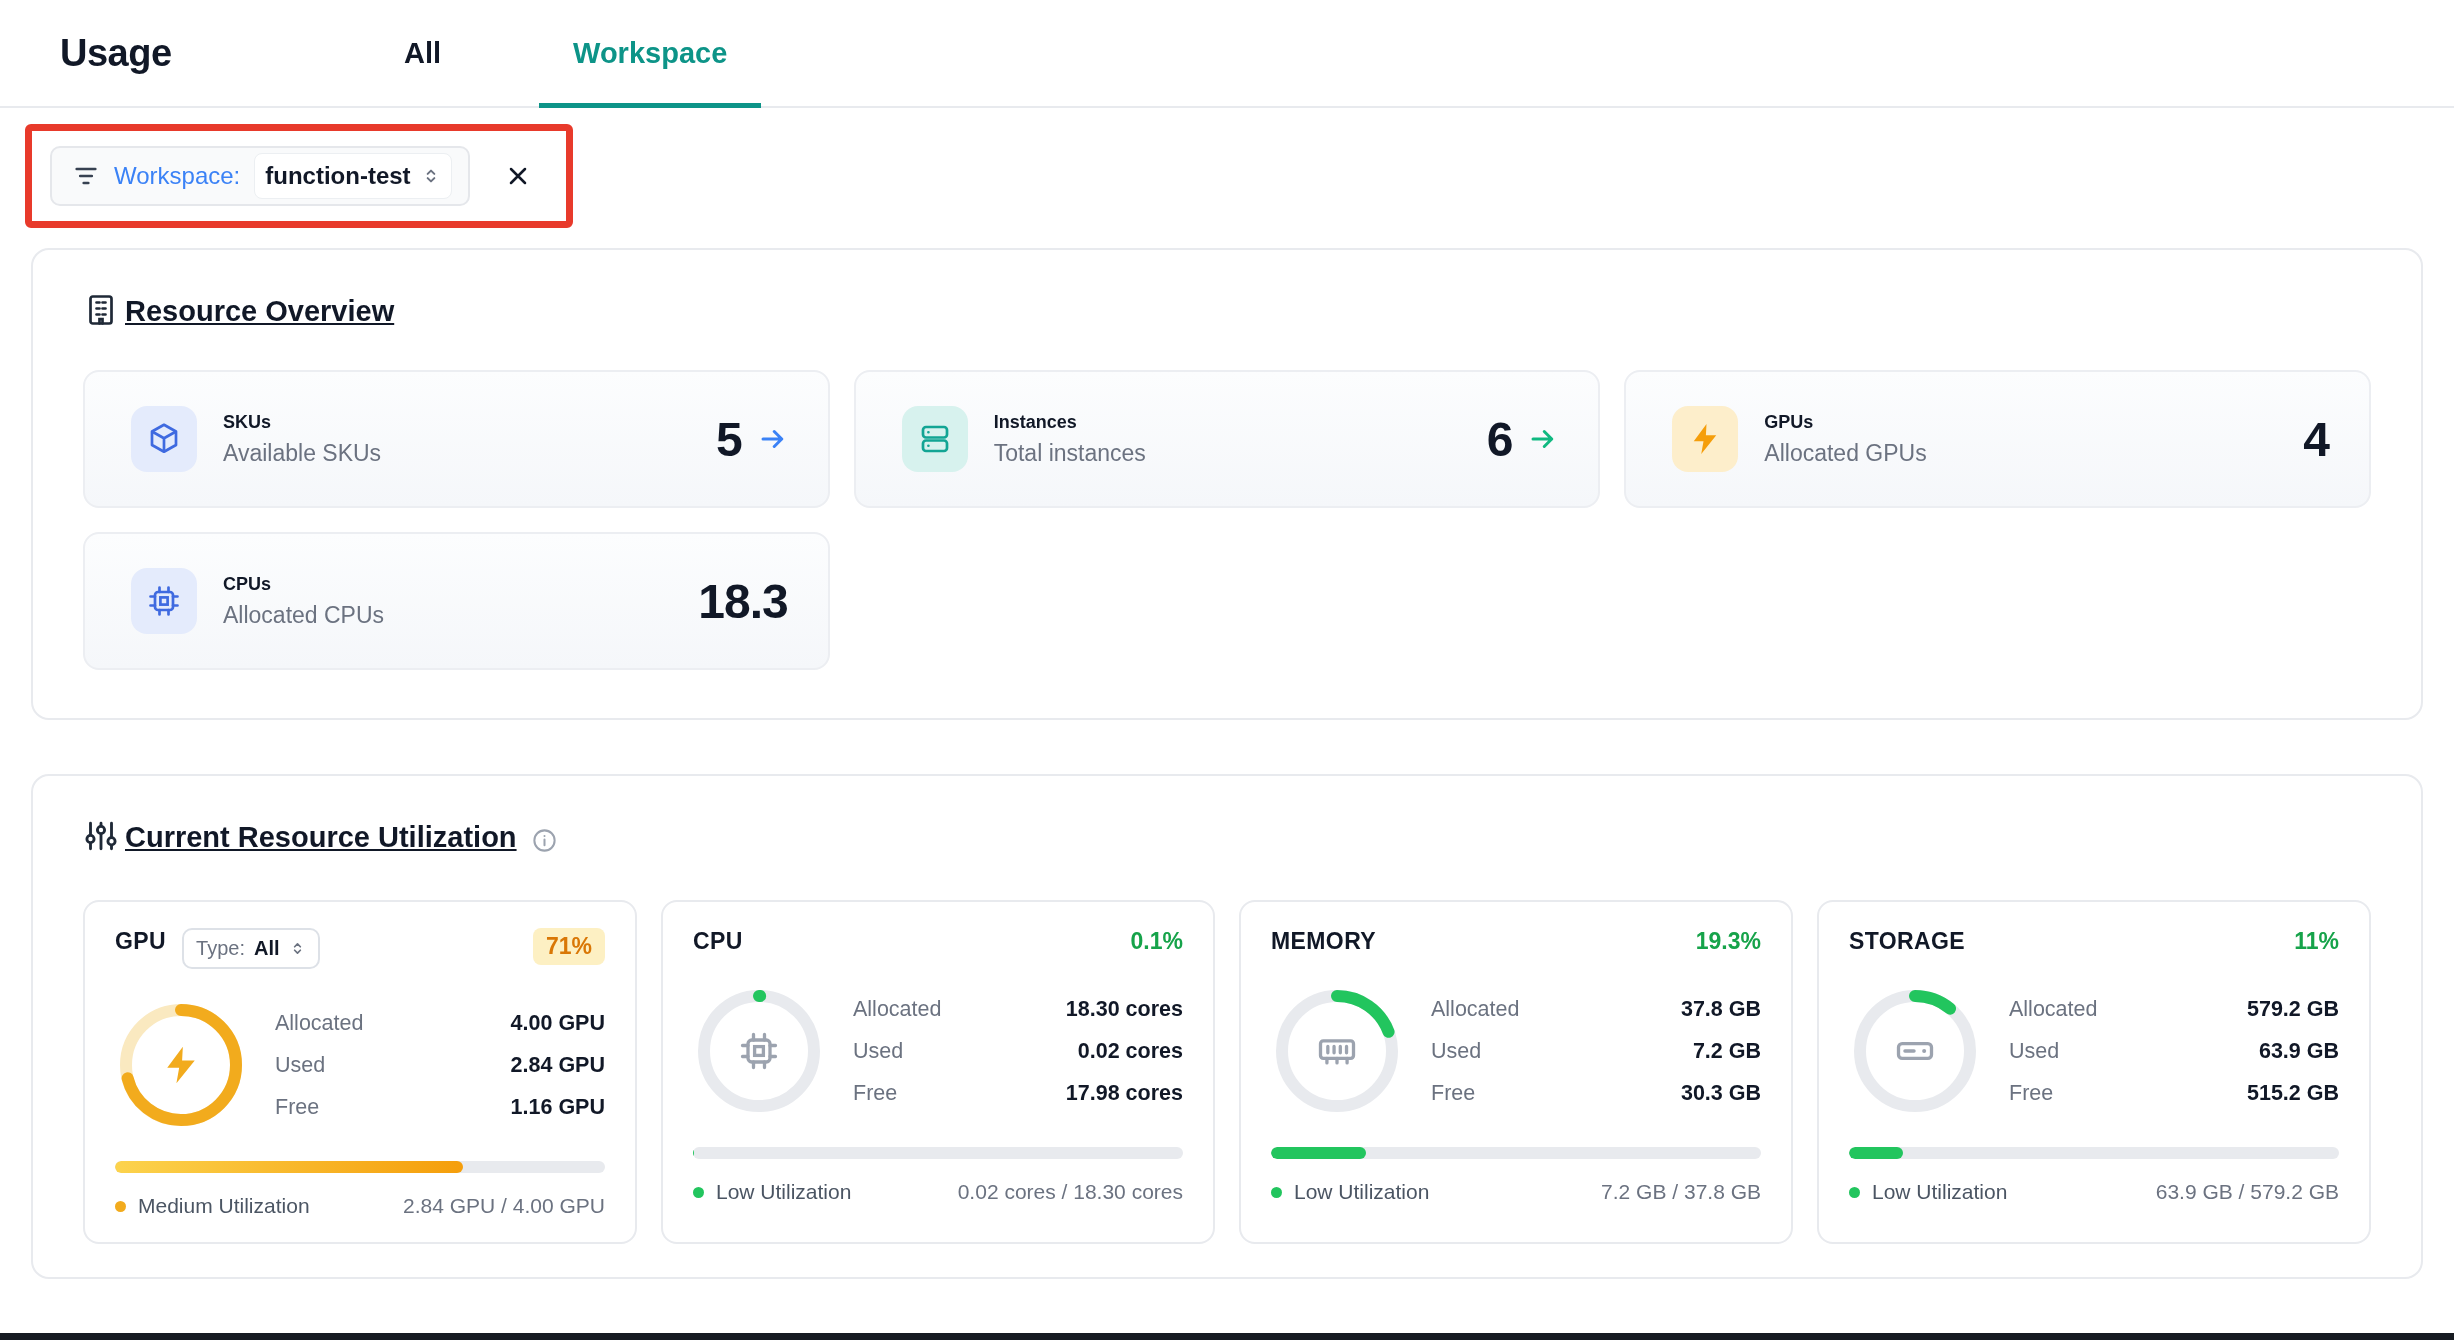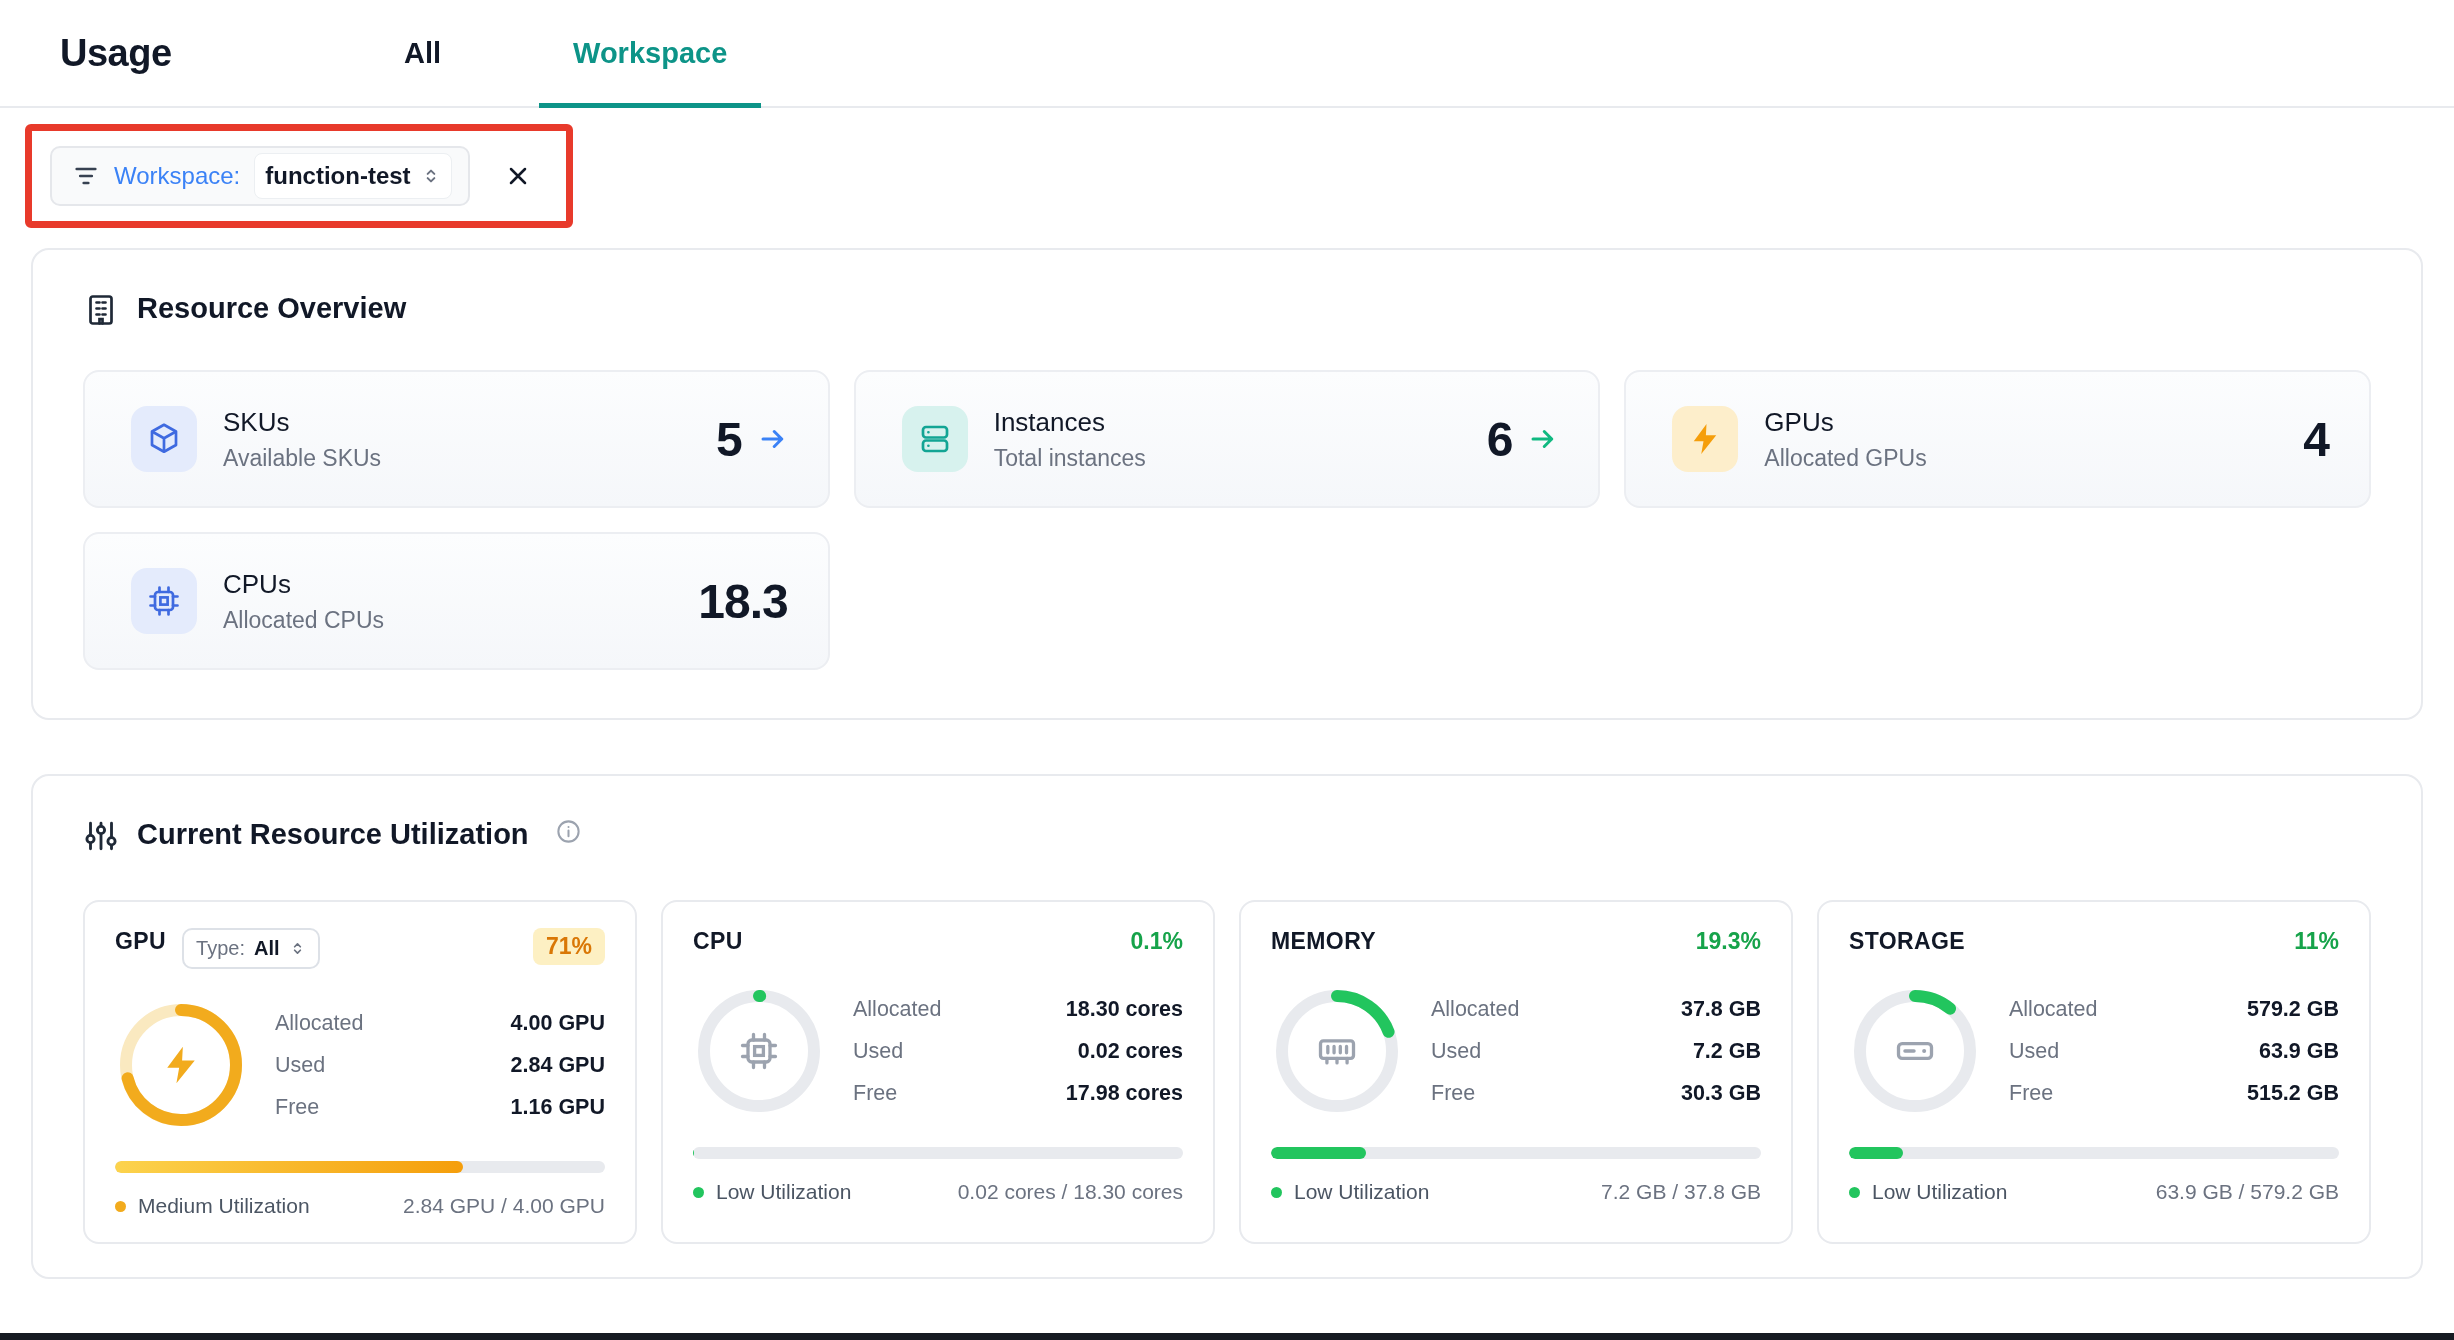--- a/index.html
+++ b/index.html
@@ -34,7 +34,7 @@
   
   .section-card { margin:20px 31px 0; border:2px solid #e8eaee; border-radius:18px; padding:42px 50px 48px; background:#fff; }
   #util-card { margin-top:54px; padding-bottom:33px; }
-  .section-head { display:flex; align-items:flex-start; gap:18px; }
+  .section-head { display:flex; align-items:flex-end; gap:6px;text-decoration:underline; }
   .section-icon { width:36px; height:36px; color:#1f2937; }
   .section-title { font-size:29px; font-weight:700; }
   .info-btn { background:none; border:none; cursor:pointer; margin-left:8px; color:#9ca3af; }

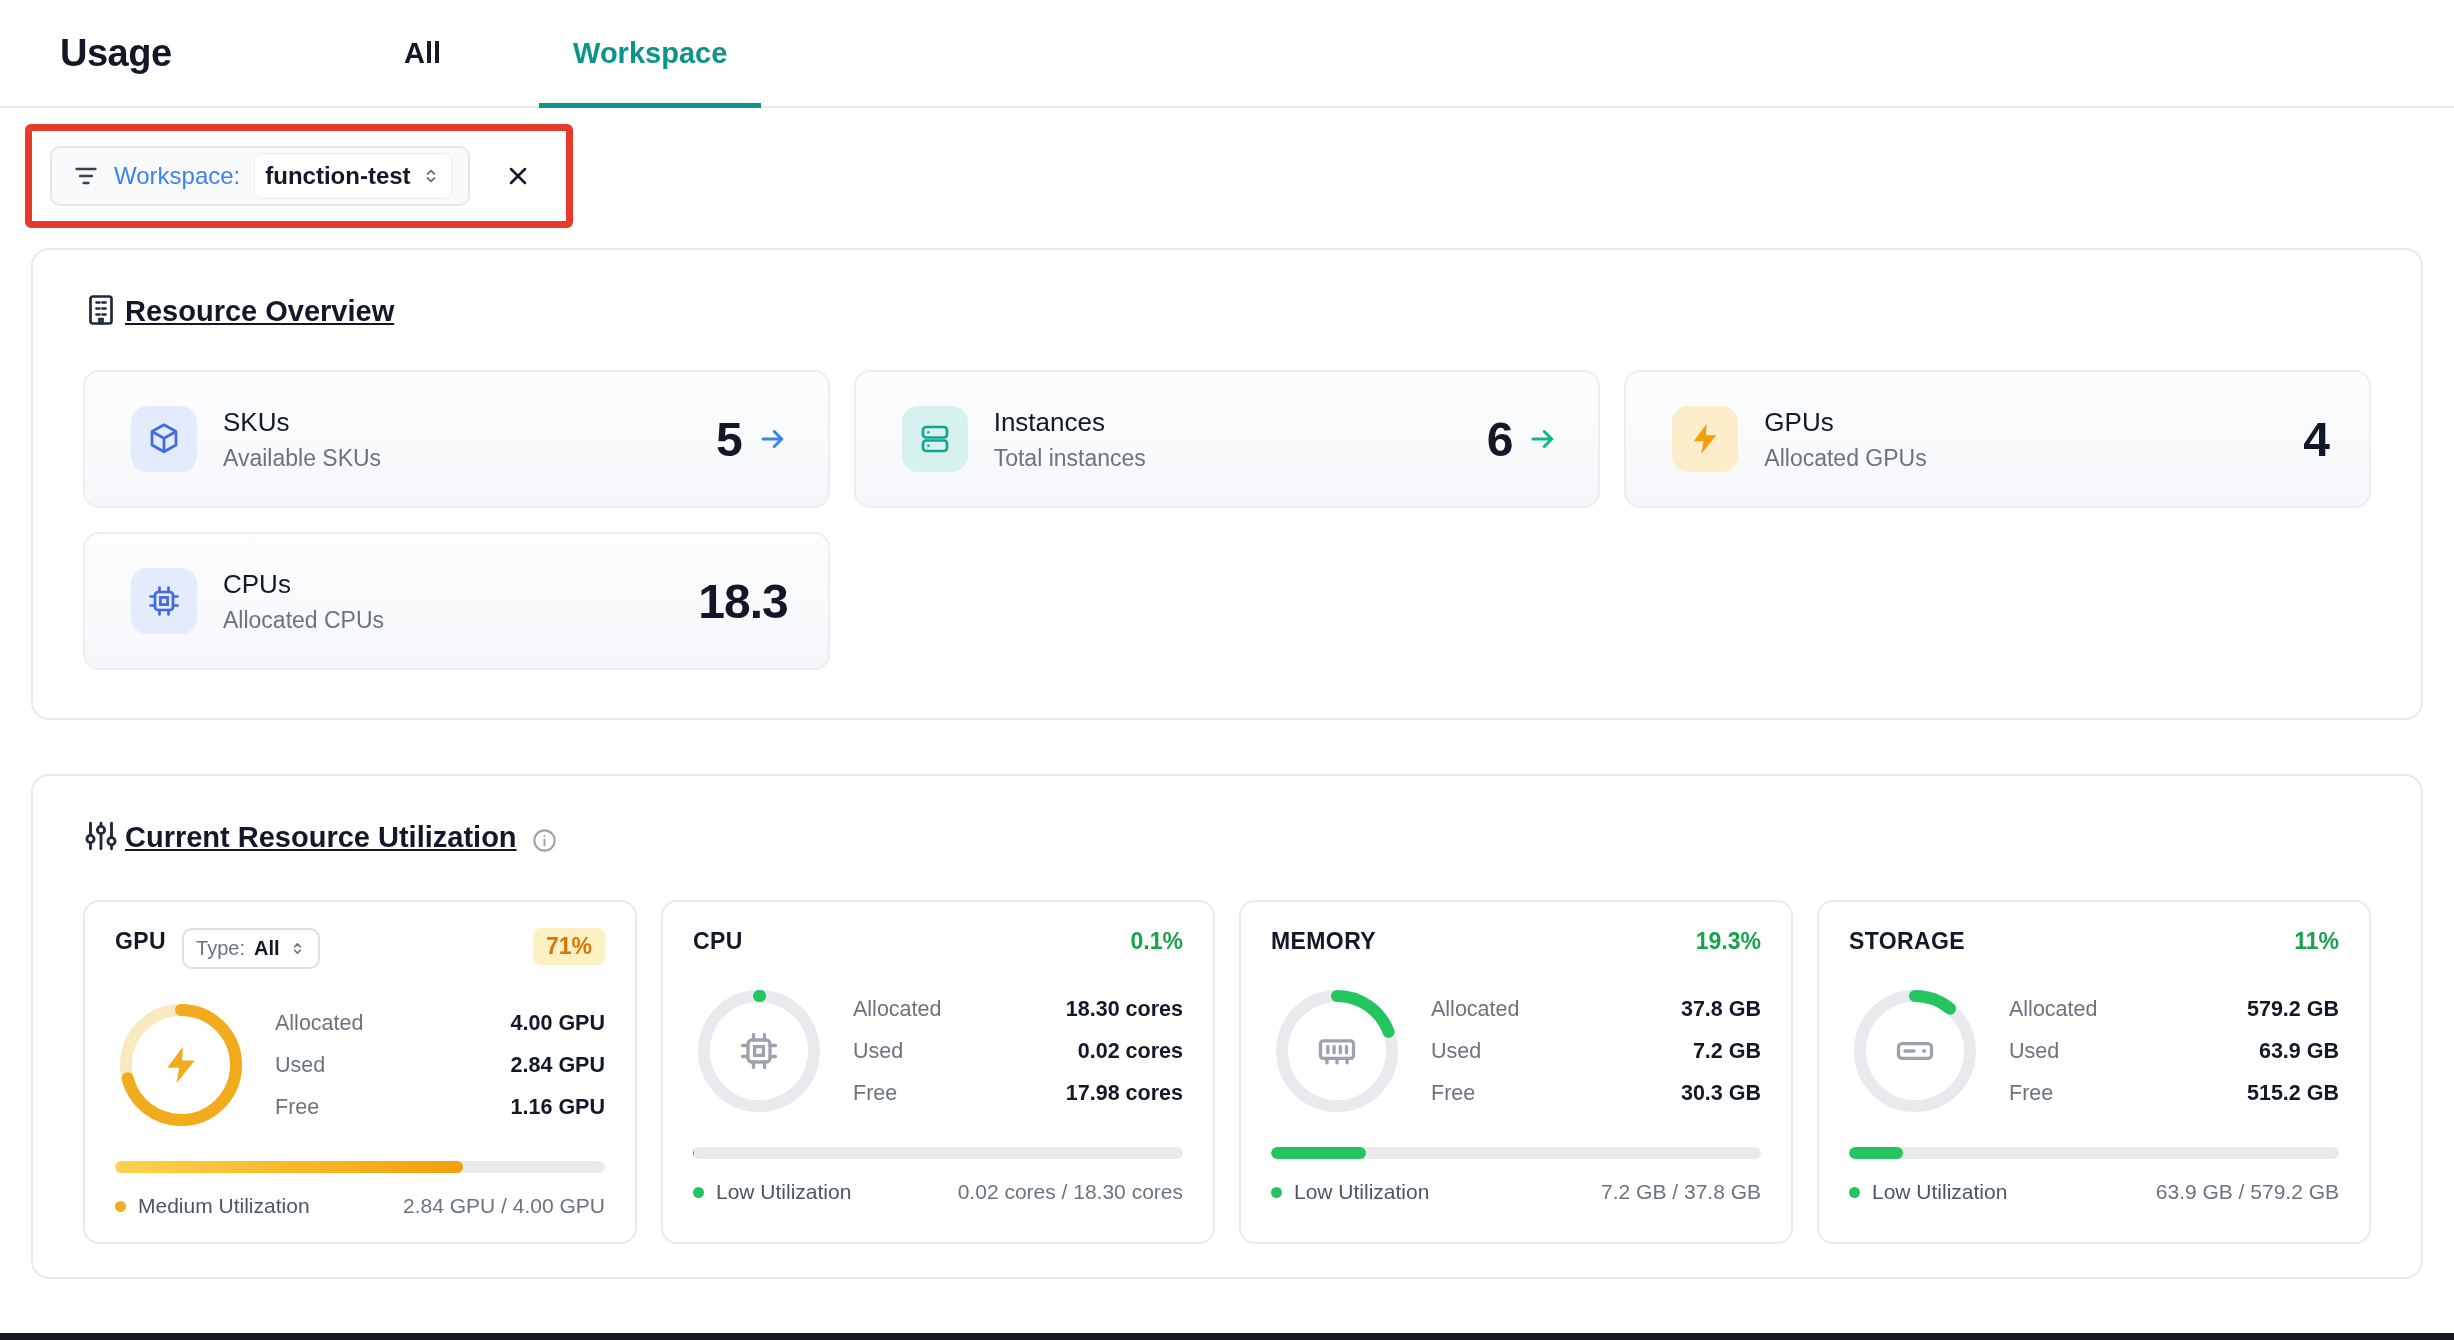--- a/index.html
+++ b/index.html
@@ -52,7 +52,7 @@
   .ic-teal  { background:#d7f2ee; color:#12a594; }
   .ic-amber { background:#fdeecb; color:#f59e0b; }
   .stat-text { margin-left:26px; }
-  .stat-title { font-size:26px; font-weight:400; }
+  .stat-title { font-size:18px; font-weight:700; }
   .stat-sub { font-size:23px; color:#6b7280; margin-top:7px; }
   .stat-value { margin-left:auto; font-size:48px; font-weight:800; letter-spacing:-1px; }
   .stat-arrow { margin-left:16px; width:30px; height:30px; flex:none; }

